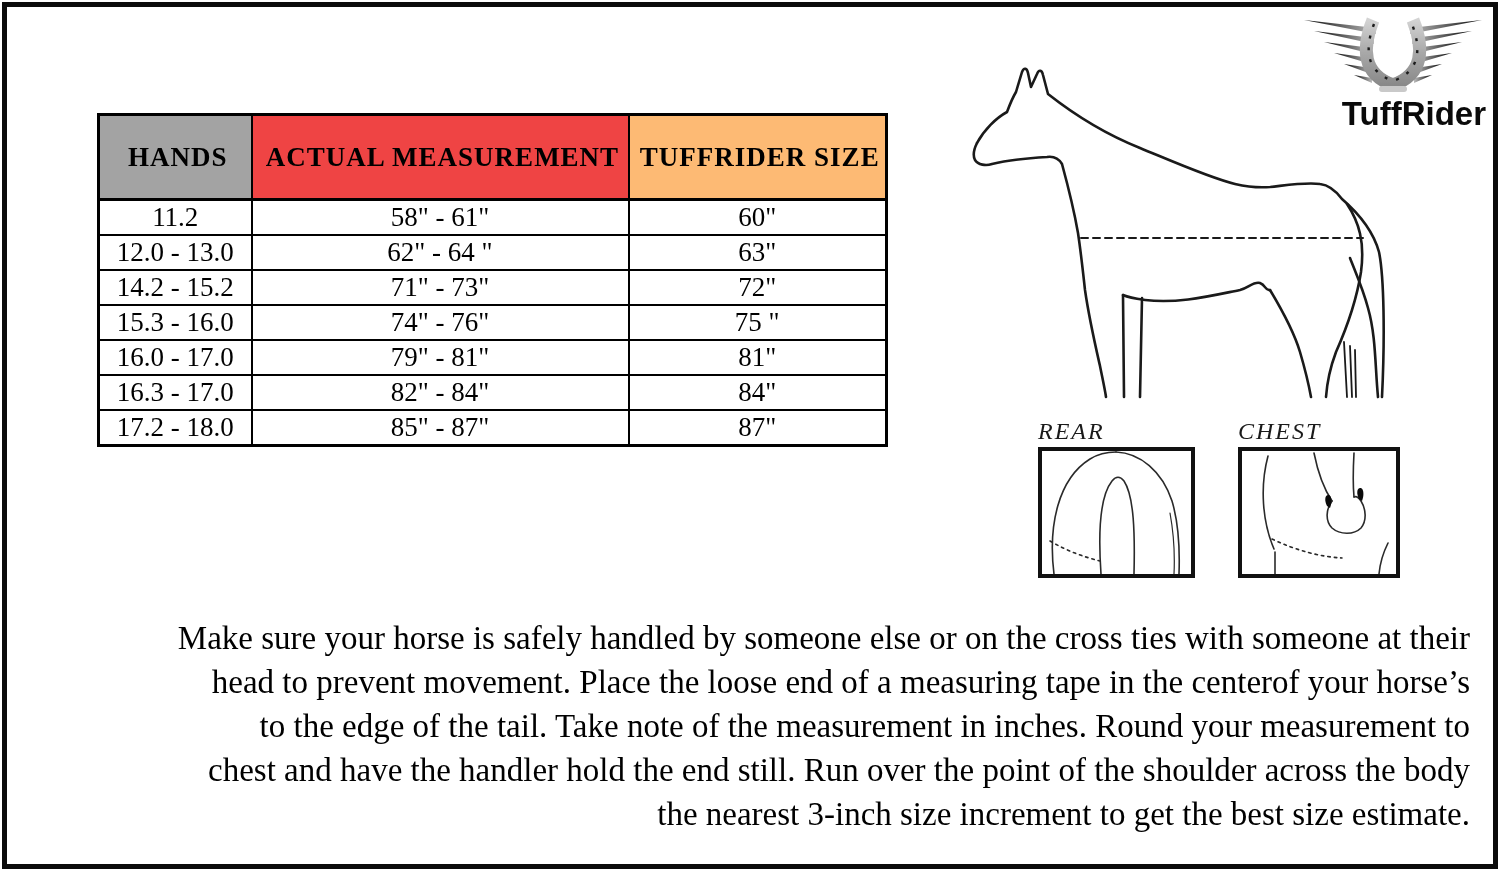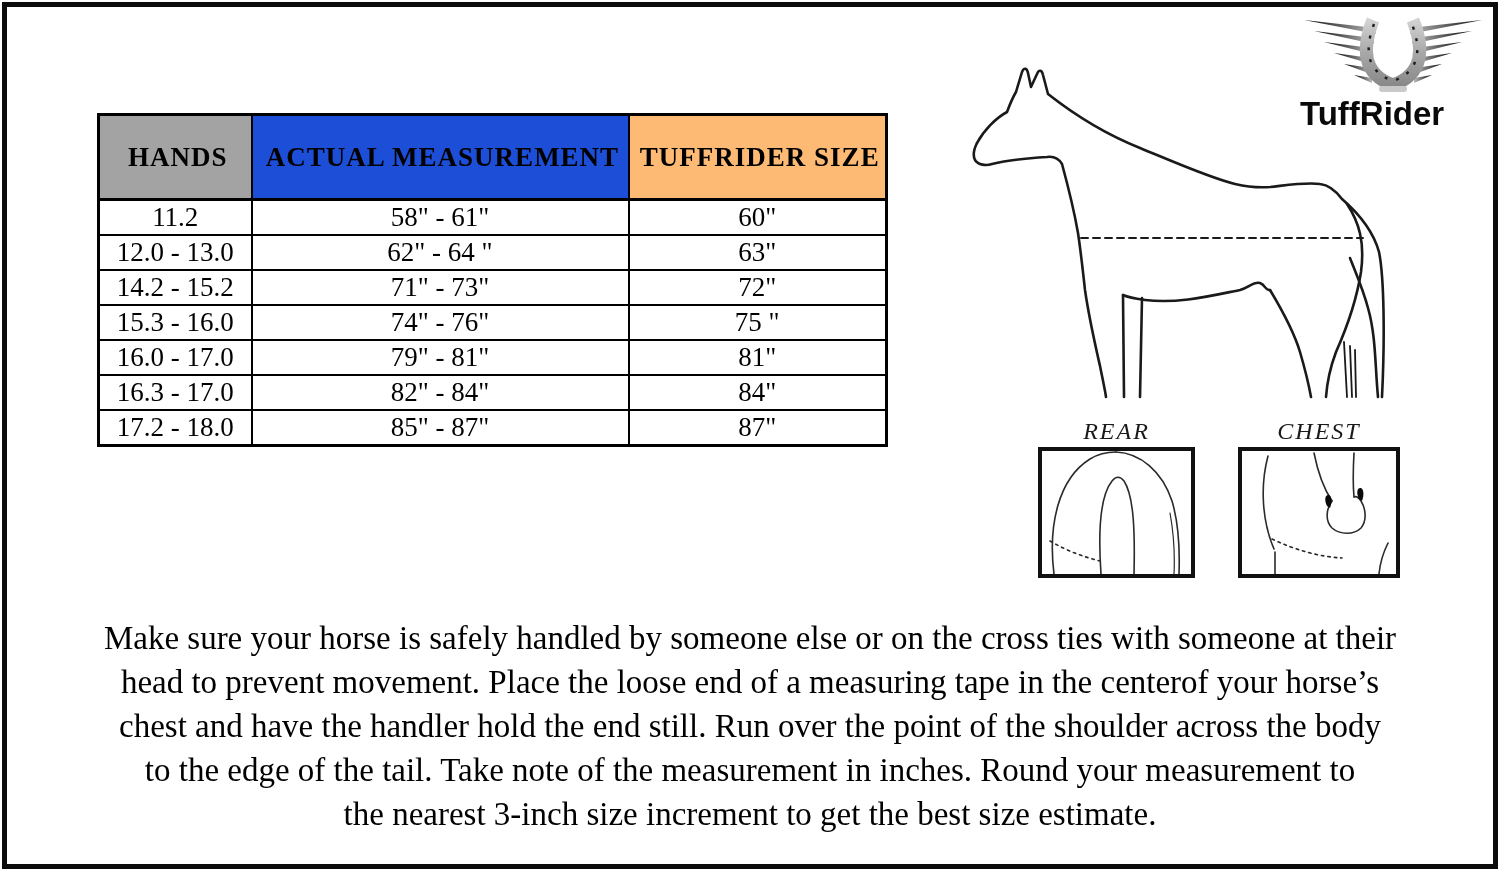--- a/index.html
+++ b/index.html
@@ -31,7 +31,7 @@
   .horse-wrap svg{display:block;}
 
   
-  .logo{position:absolute;left:1300px;top:14px;width:186px;text-align:left;}
+  .logo{position:absolute;left:1300px;top:14px;width:186px;text-align:right;}
   .brand-name{
     font-family:"Liberation Sans",sans-serif;font-weight:bold;font-size:33px;
     color:#0a0a0a;margin-top:-3px;letter-spacing:0px;

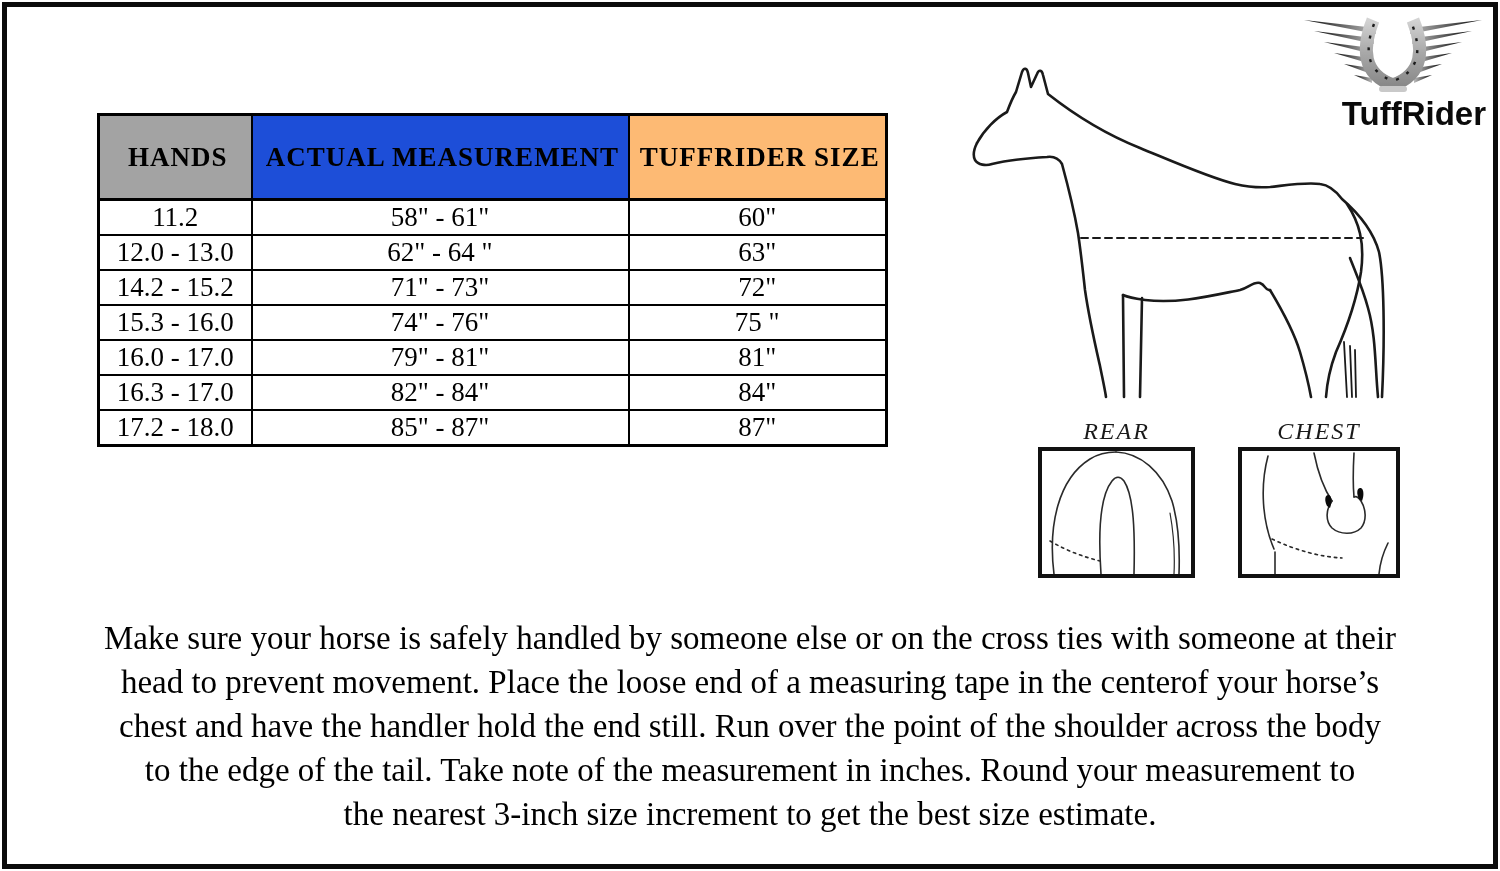--- a/index.html
+++ b/index.html
@@ -74,7 +74,7 @@
     <thead>
       <tr>
           <th style="background: rgb(163, 163, 163);">HANDS</th>
-          <th style="background: #1d4ed8;">ACTUAL MEASUREMENT</th>
+          <th style="background: #ef4444;">ACTUAL MEASUREMENT</th>
           <th style="background: #fdba74;">TUFFRIDER SIZE</th>
         </tr>
     </thead>

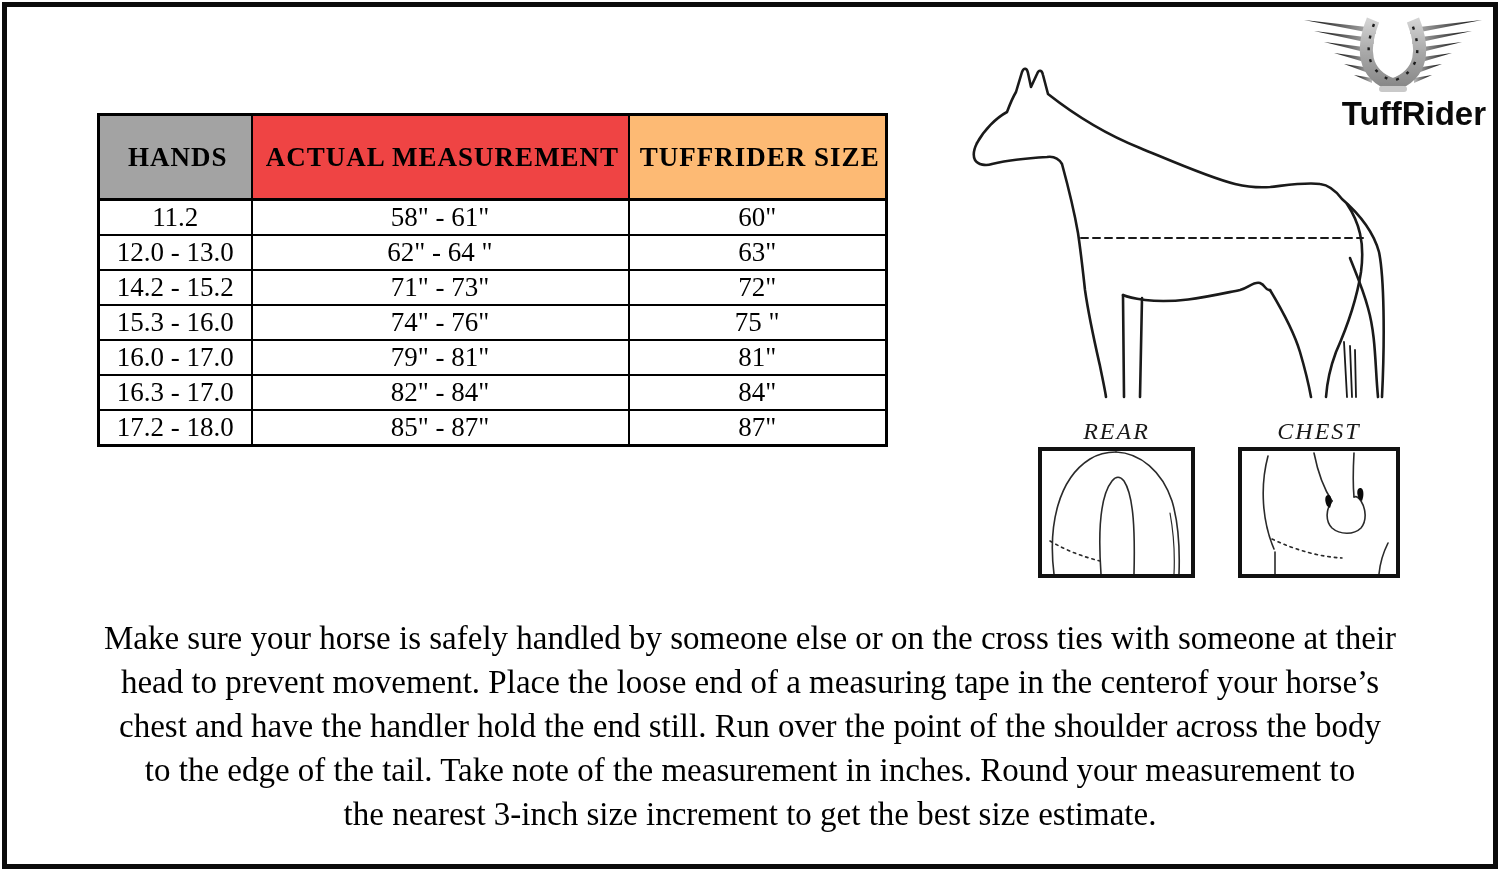--- a/index.html
+++ b/index.html
@@ -39,7 +39,7 @@
 
   
   .fig-label{
-    position:absolute;top:418px;text-align:center;font-style:italic;
+    position:absolute;top:418px;font-style:italic;
     font-size:24px;letter-spacing:2px;color:#1a1a1a;
   }
   #rear-label{left:1038px;width:157px;}

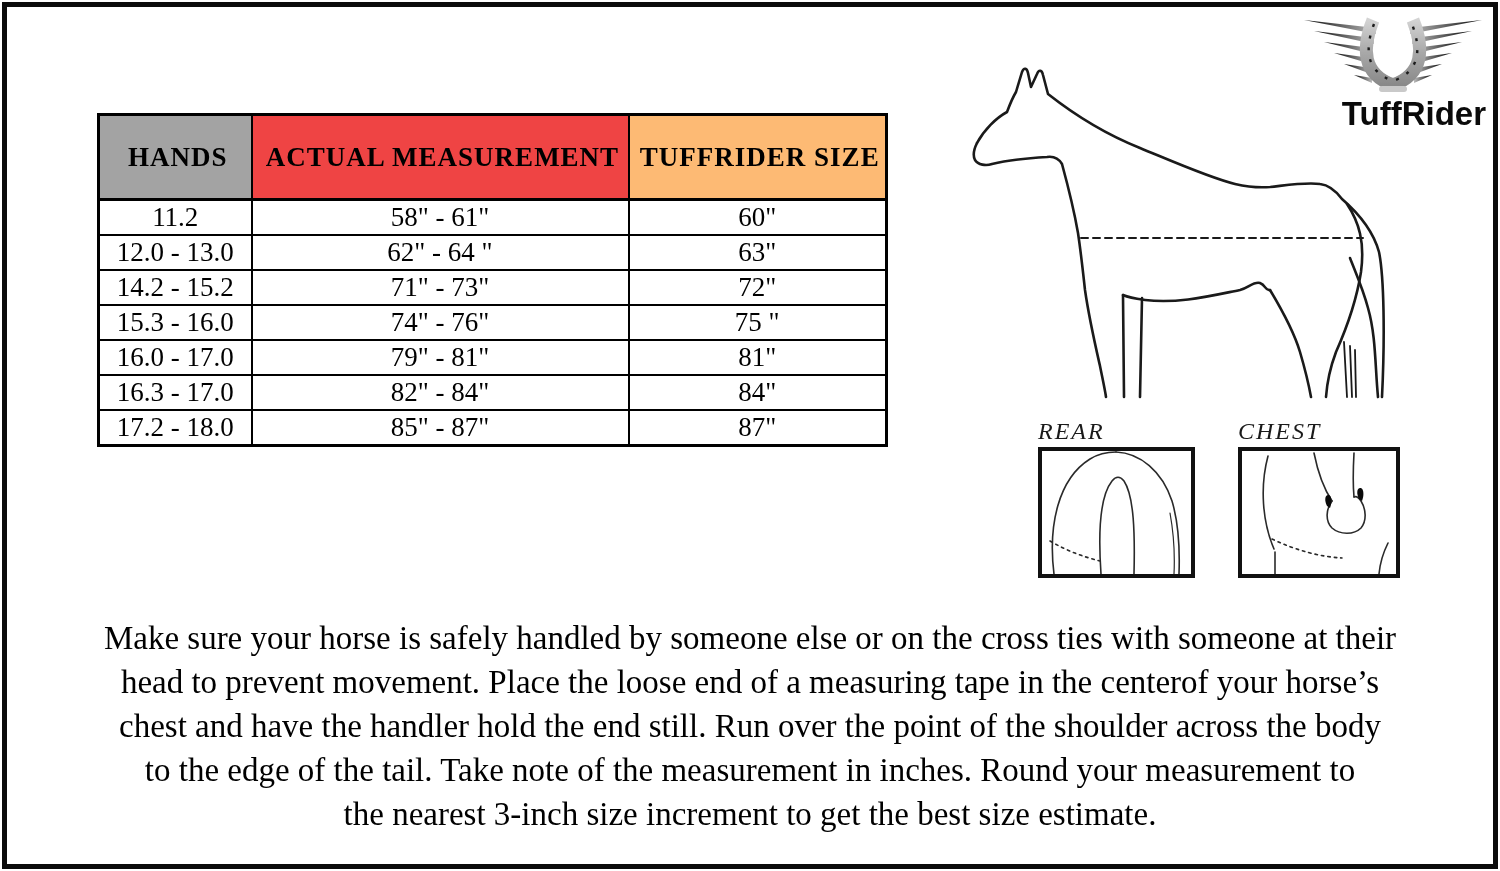--- a/index.html
+++ b/index.html
@@ -57,7 +57,7 @@
     position:absolute;left:30px;width:1440px;top:616px;text-align:center;
     font-size:33px;color:#000;
   }
-  .instructions .line{line-height:44px;white-space:nowrap;}
+  .instructions .line{line-height:44px;white-space:nowrap;text-align:right;}
 </style>
 </head>
 <body>

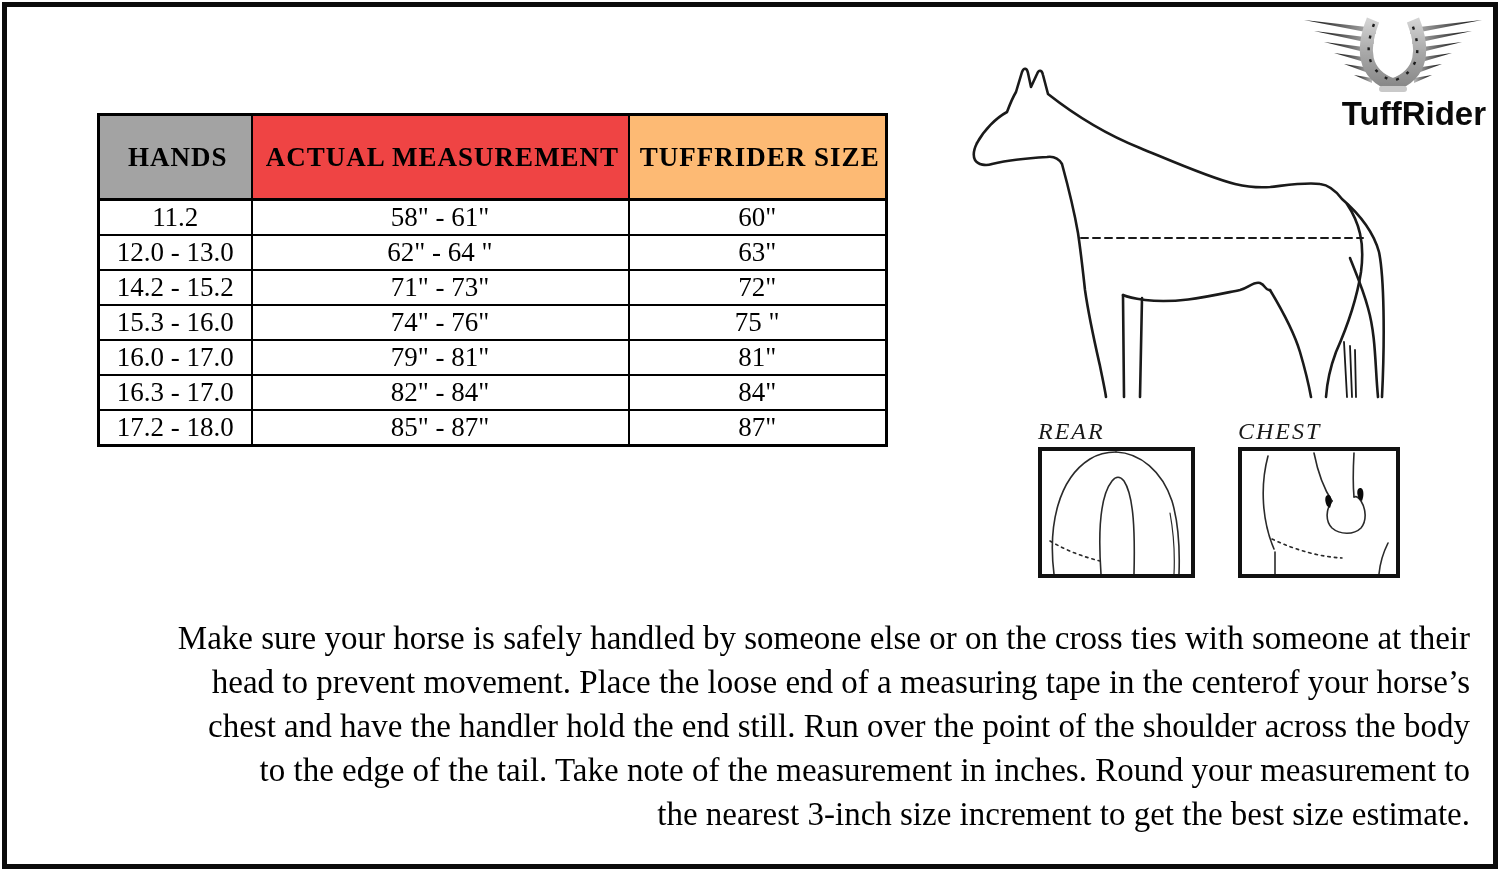--- a/index.html
+++ b/index.html
@@ -226,8 +226,8 @@
   <div class="instructions">
       <div class="line">Make sure your horse is safely handled by someone else or on the cross ties with someone at their</div>
       <div class="line">head to prevent movement. Place the loose end of a measuring tape in the centerof your horse’s</div>
+      <div class="line">to the edge of the tail. Take note of the measurement in inches. Round your measurement to</div>
       <div class="line">chest and have the handler hold the end still. Run over the point of the shoulder across the body</div>
-      <div class="line">to the edge of the tail. Take note of the measurement in inches. Round your measurement to</div>
       <div class="line">the nearest 3-inch size increment to get the best size estimate.</div>
     </div>
 </div>

